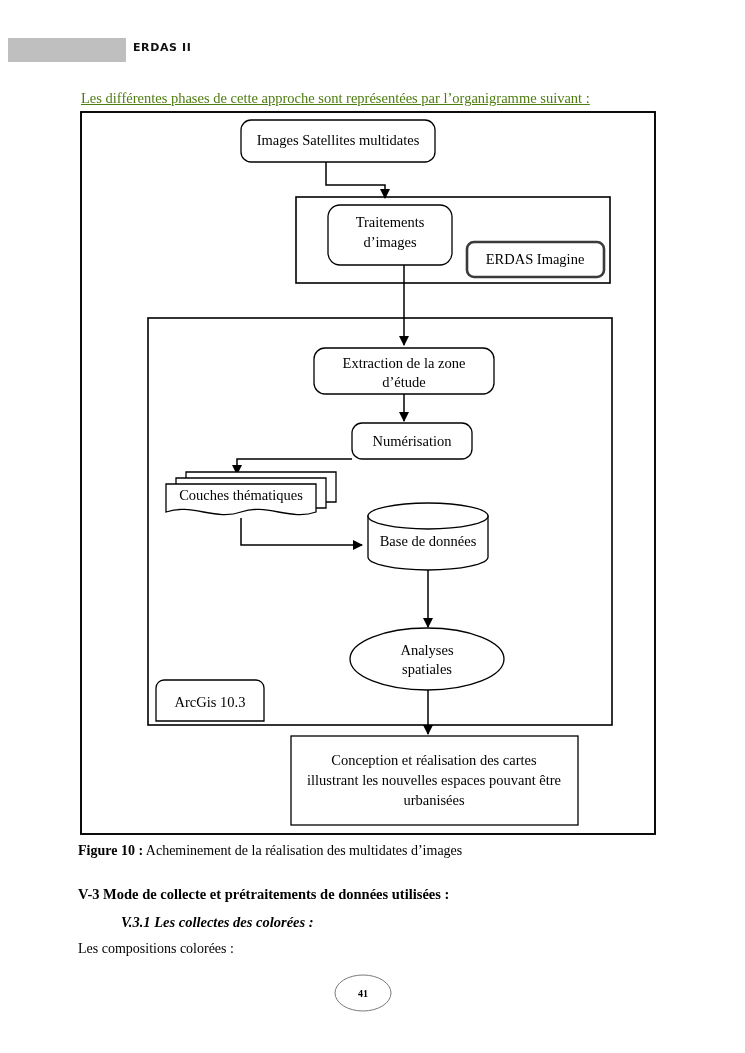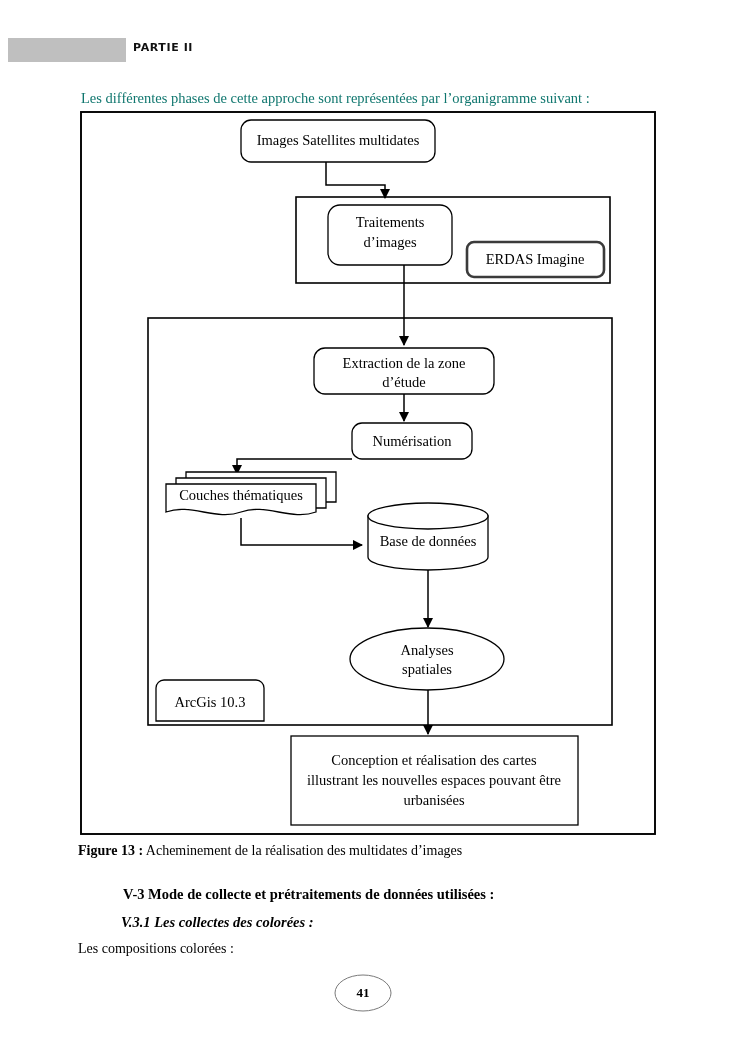--- a/index.html
+++ b/index.html
@@ -124,7 +124,7 @@
 <body>
 
 <div class="header-band"></div>
-<div class="header-title">PARTIE II</div>
+<div class="header-title">ERDAS II</div>
 
 <div class="para intro-line">Les différentes phases de cette approche sont représentées par l’organigramme suivant :</div>
 

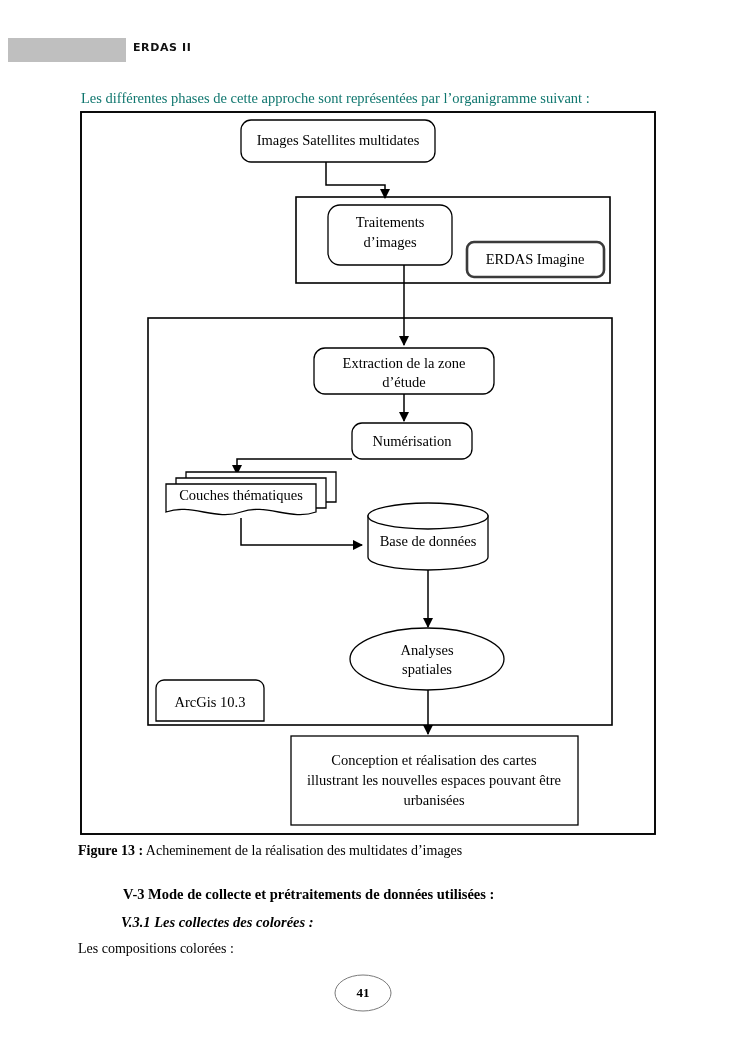--- a/index.html
+++ b/index.html
@@ -41,7 +41,8 @@
     position: absolute;
     font-size: 14.5px;
     line-height: 1.35;
-    color: #0f766e;
+    color: #4d7c0f;
+    text-decoration: underline;
   }
   .intro-line { left: 81px; top: 89px; width: 610px; }
 

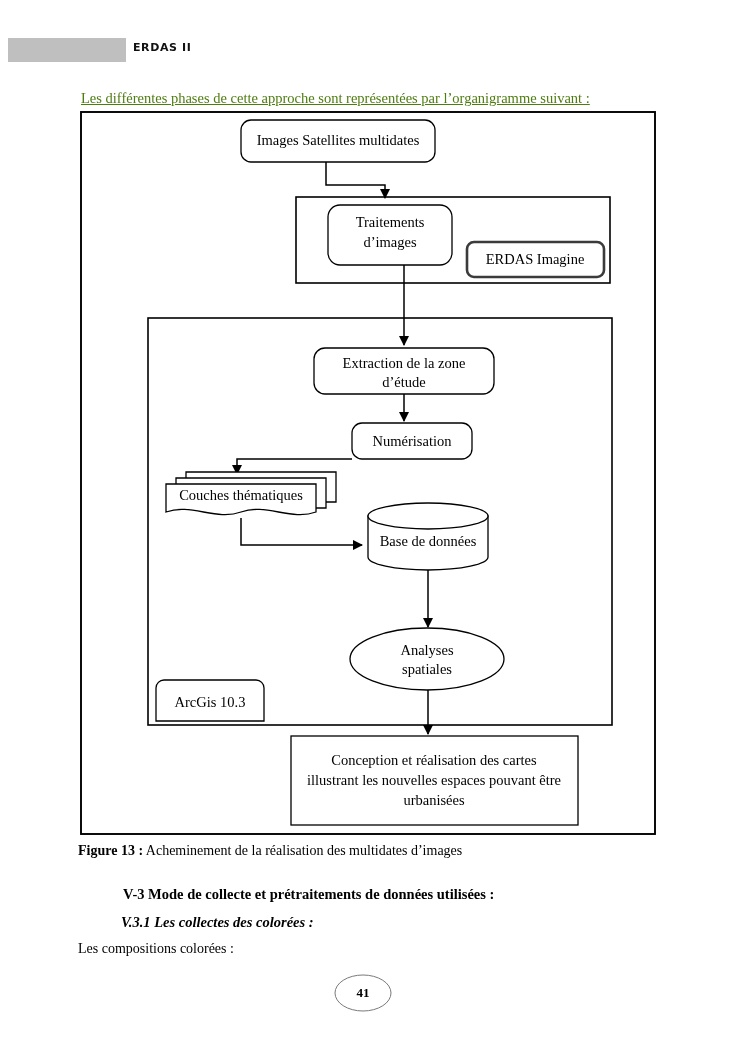--- a/index.html
+++ b/index.html
@@ -217,7 +217,7 @@
   </g>
 </svg>
 
-<div class="figure-caption"><b>Figure 13 :</b><span> Acheminement de la réalisation des multidates d’images</span></div>
+<div class="figure-caption"><b>Figure 10 :</b><span> Acheminement de la réalisation des multidates d’images</span></div>
 
 <div class="section-head">V-3 Mode de collecte et prétraitements de données utilisées :</div>
 <div class="subsection-head">V.3.1 Les collectes des colorées :</div>

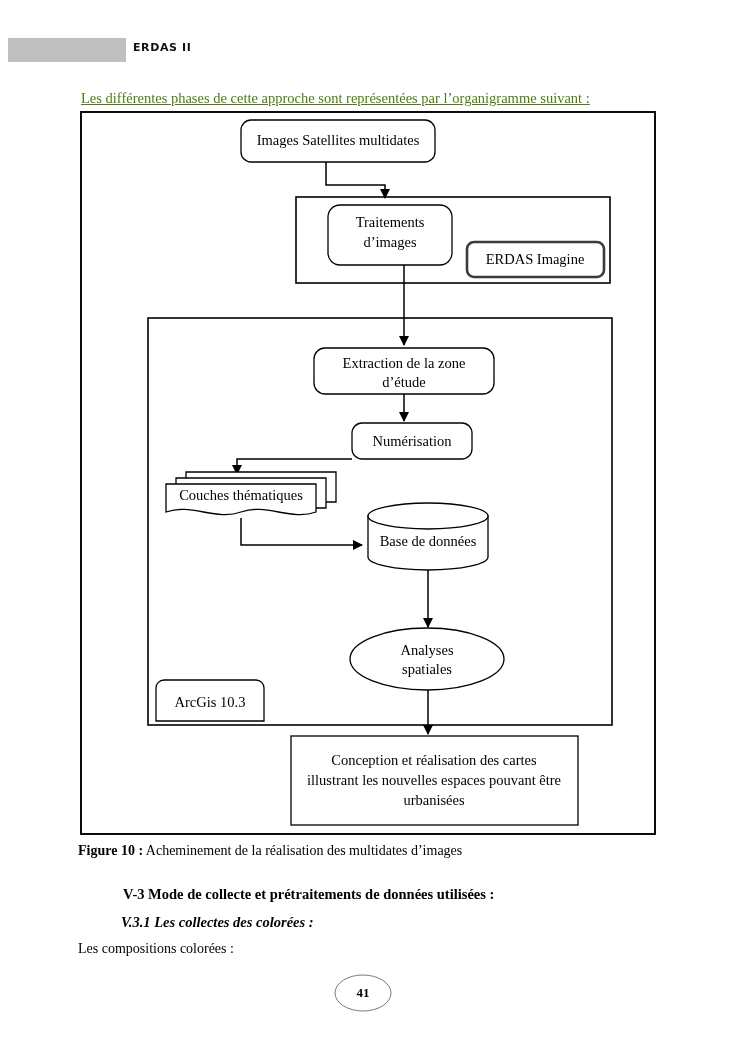--- a/index.html
+++ b/index.html
@@ -61,7 +61,6 @@
     top: 886px;
     font-size: 14.5px;
     font-weight: bold;
-    margin-left: 45px;
   }
   .subsection-head {
     position: absolute;

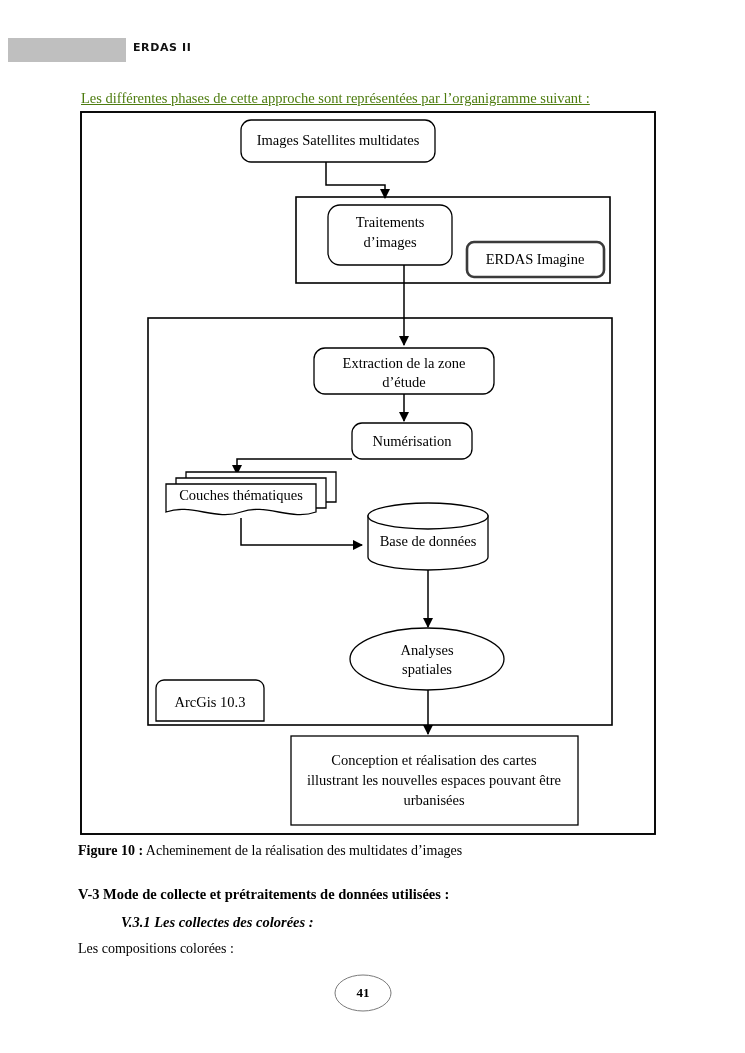--- a/index.html
+++ b/index.html
@@ -95,7 +95,7 @@
     display: flex;
     align-items: center;
     justify-content: center;
-    font-size: 13px;
+    font-size: 10px;
     font-weight: bold;
   }
 

